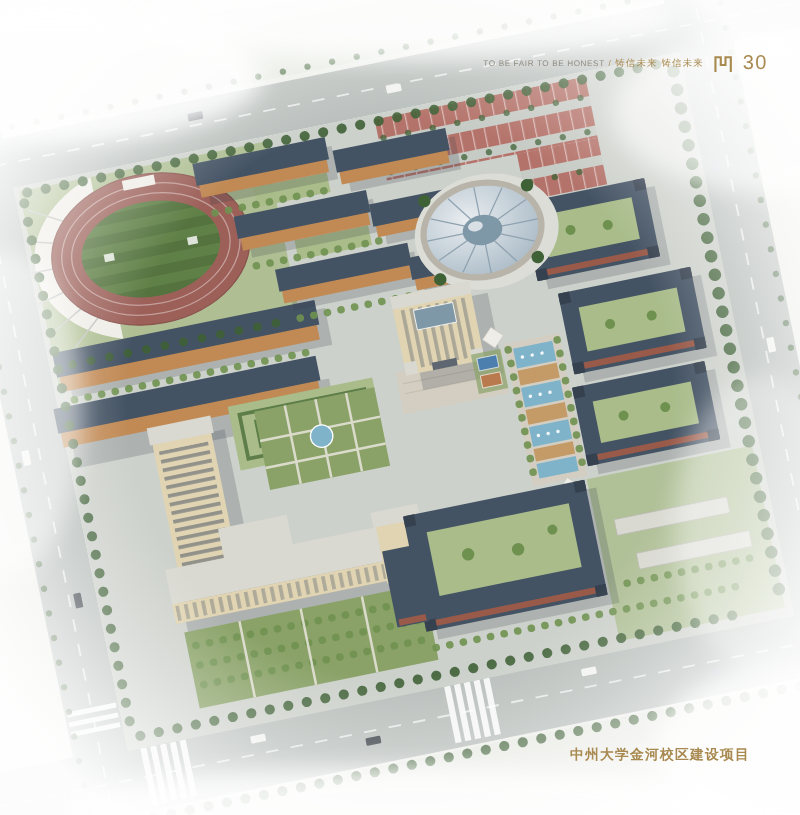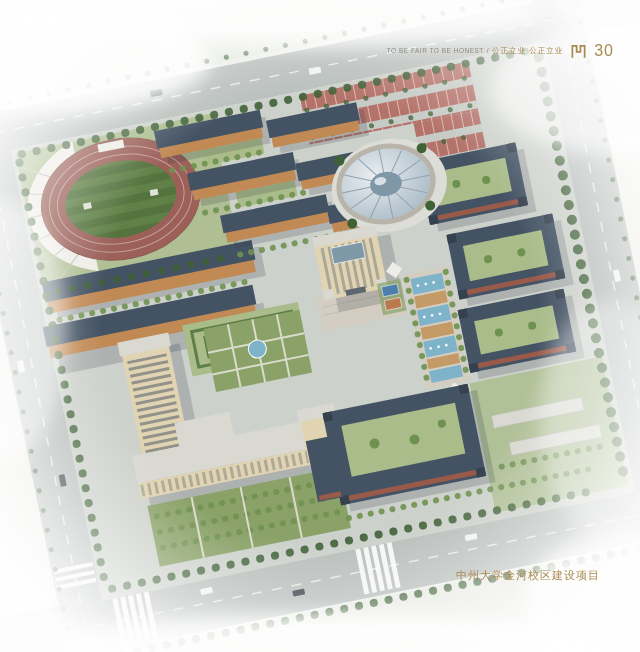--- a/index.html
+++ b/index.html
@@ -392,7 +392,7 @@
 
   <div class="header">
     <div class="slogan">
-      <span class="en">TO BE FAIR TO BE HONEST</span><span class="sep">/</span><span class="zh">公正立业 公正立业</span>
+      <span class="en">TO BE FAIR TO BE HONEST</span><span class="sep">/</span><span class="zh">铸信未来 铸信未来</span>
     </div>
     <svg width="17" height="17" viewBox="0 0 18 18">
       <path d="M2.5 15.5 V3 h4.5 v6.5 h4 V3 h4.5 v12.5" fill="none" stroke="#a8894f" stroke-width="1.8"></path>

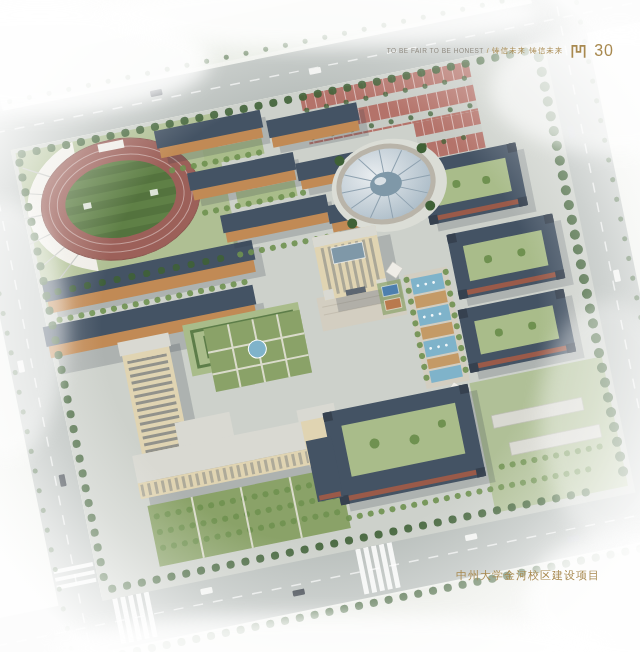--- a/index.html
+++ b/index.html
@@ -39,7 +39,7 @@
   .slogan .zh{color:var(--gold);font-size:7.5px;margin-left:3px;letter-spacing:1px}
   .slogan .sep{color:var(--gold);margin-left:3px}
   .logo-num{color:var(--gold);font-size:16px;letter-spacing:1px}
-  .caption{position:absolute;top:568px;left:456px;font-size:11px;font-weight:normal;
+  .caption{position:absolute;top:596px;left:456px;font-size:11px;font-weight:bold;
            color:var(--gold);letter-spacing:1px;white-space:nowrap;z-index:5}
 </style>
 </head>

